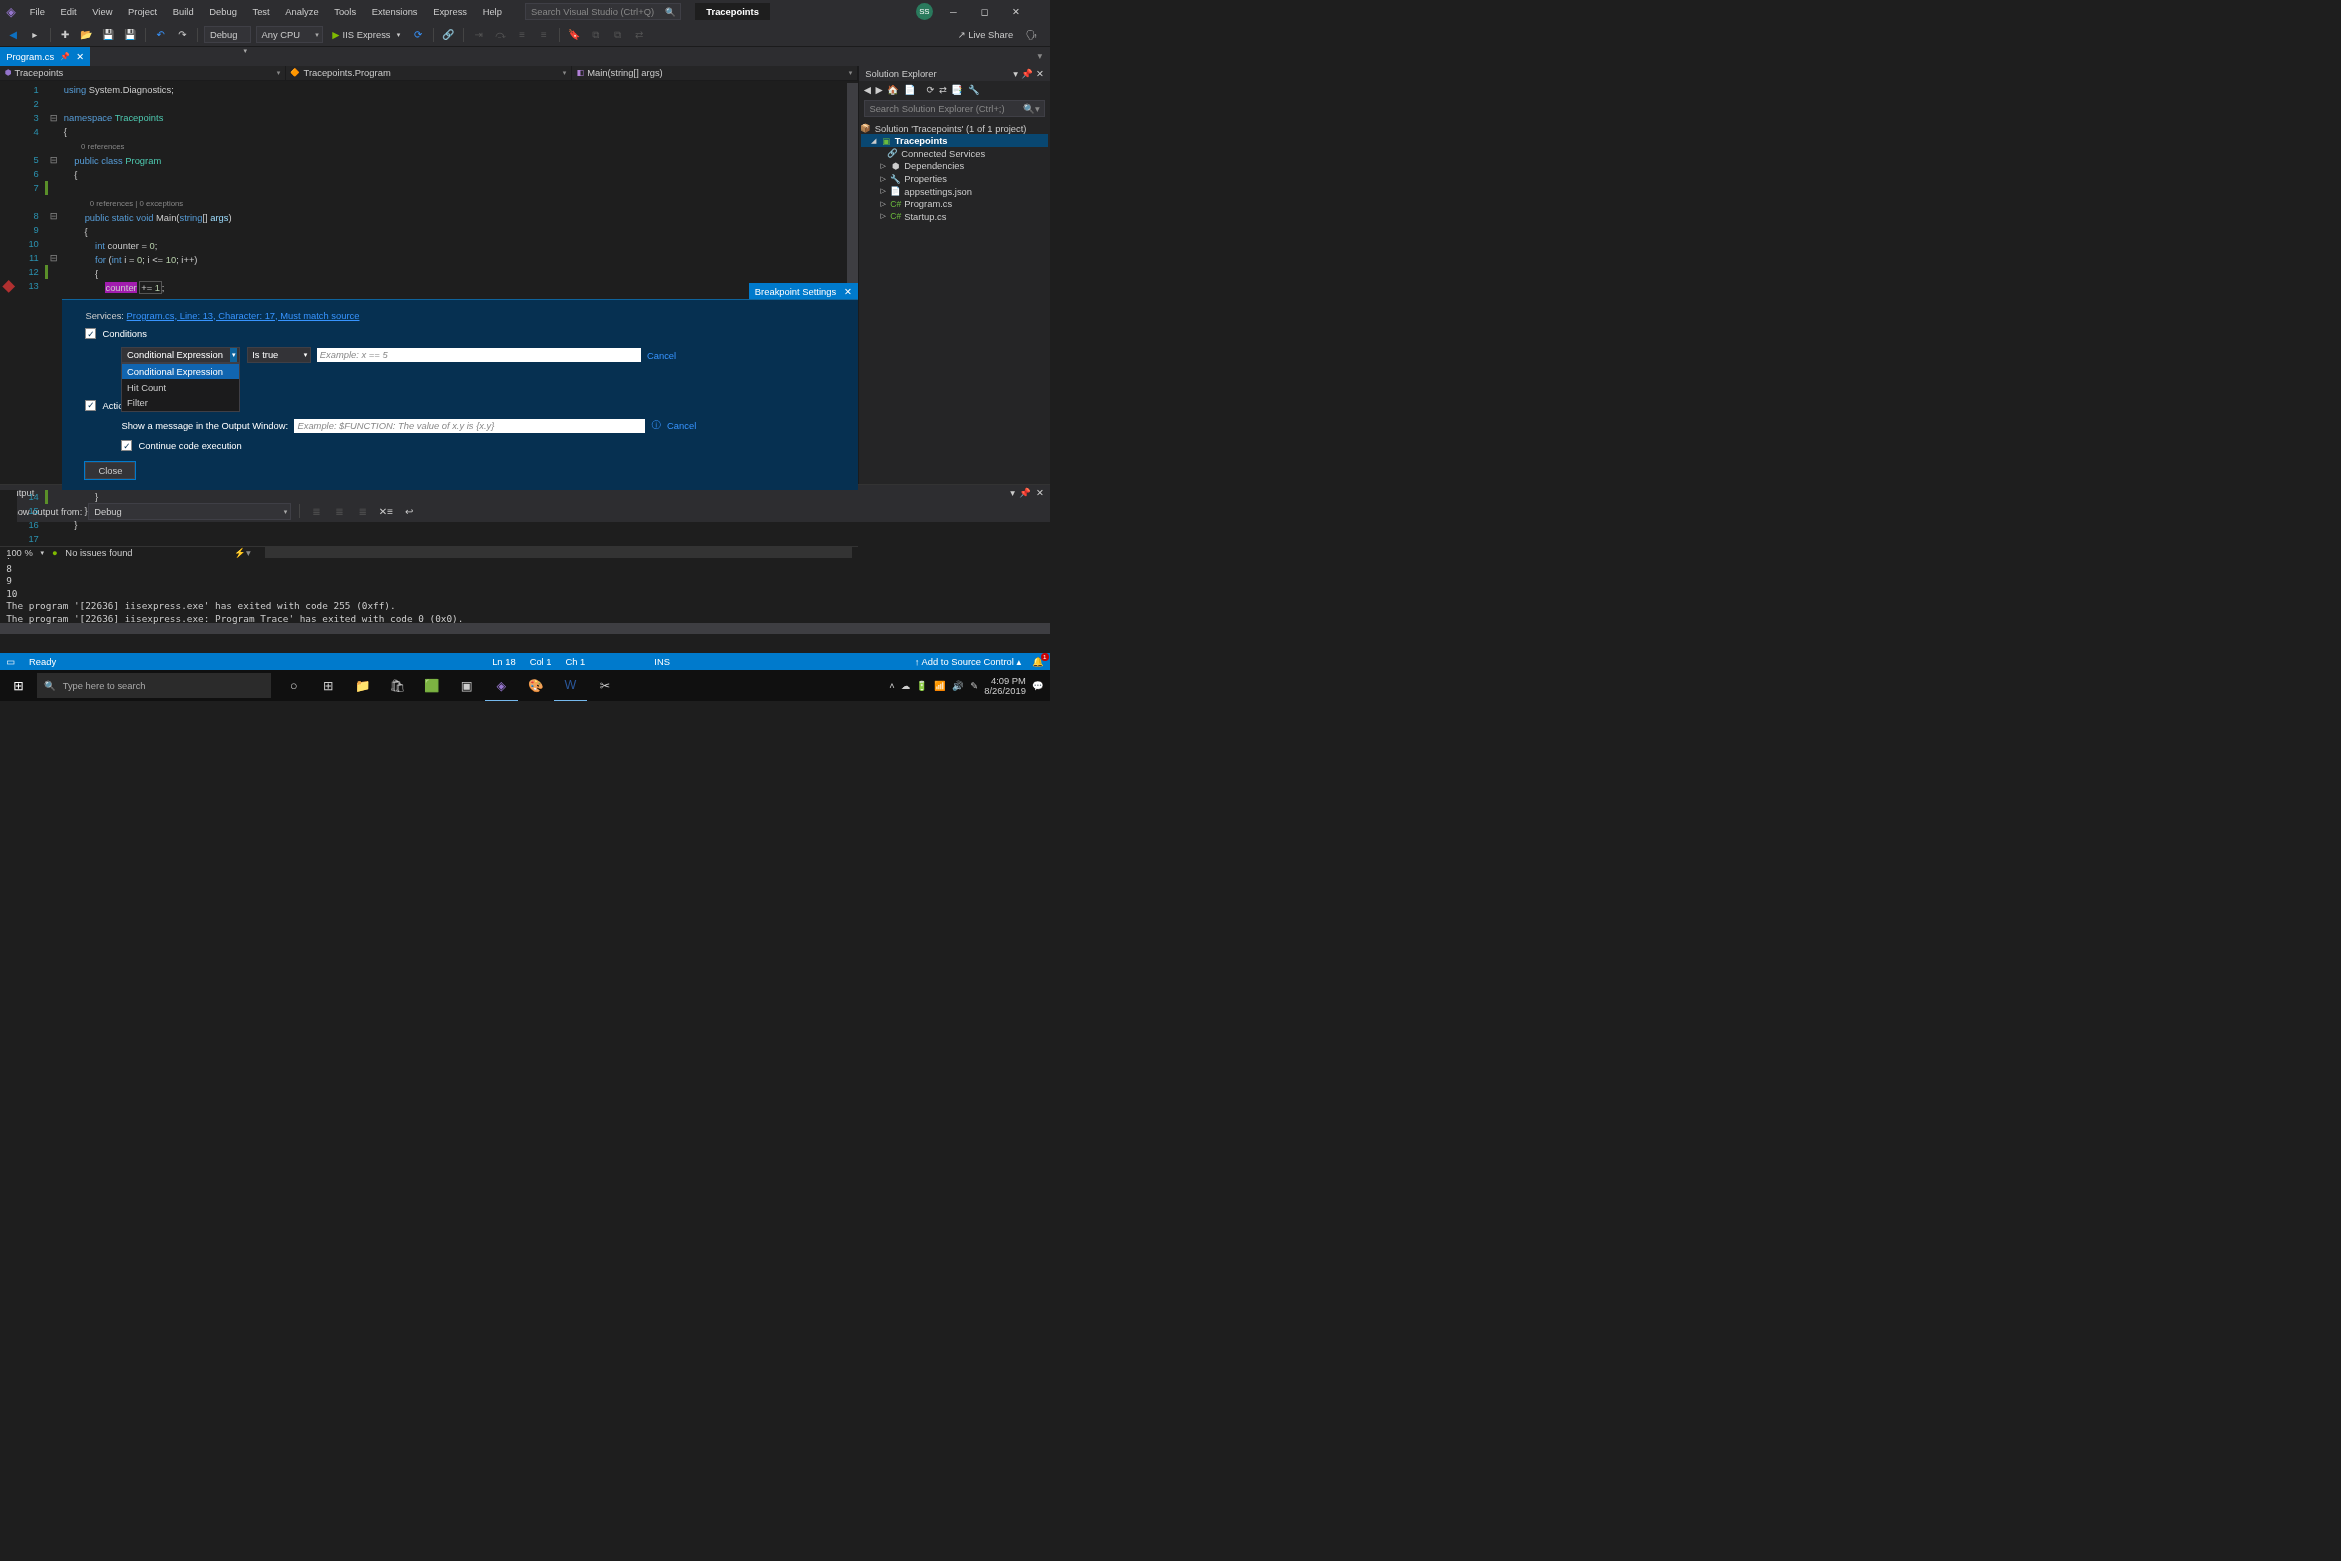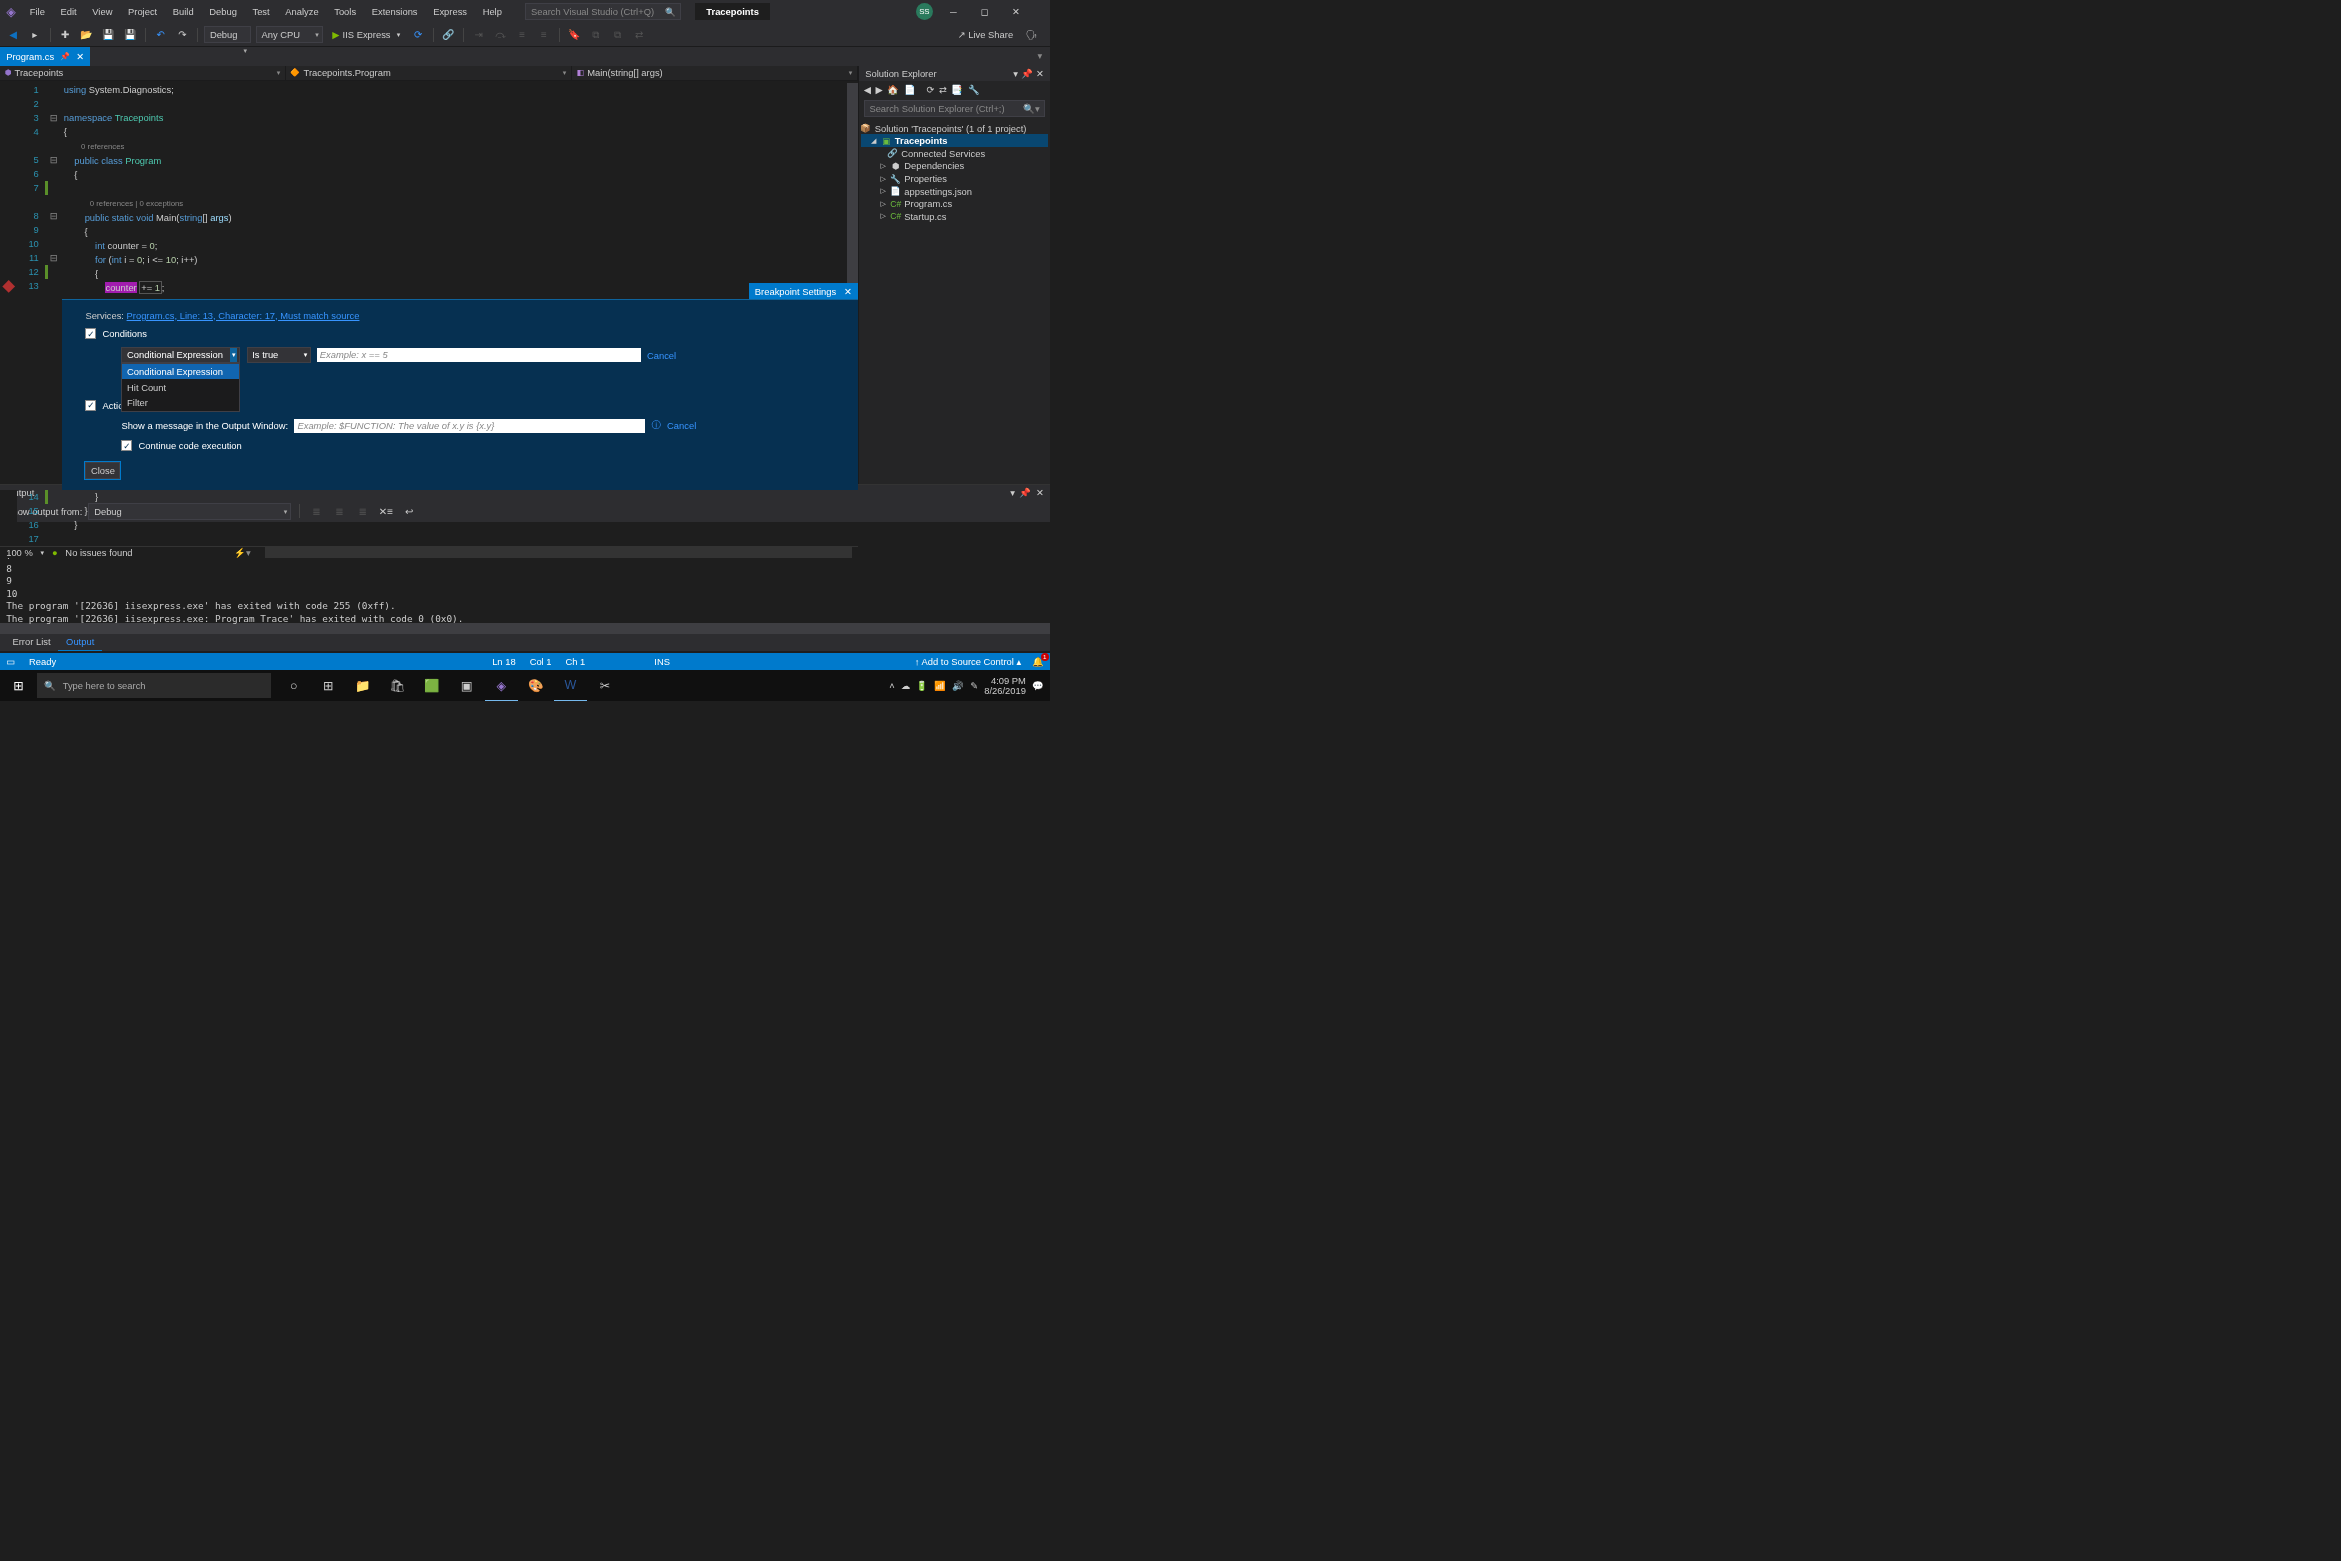--- a/index.html
+++ b/index.html
@@ -62,7 +62,7 @@
 .combo-list { position:absolute; background:#1b1b1c; border:0.8px solid #3f3f46; width:119px; z-index:10; }
 .combo-opt { padding:2.3px 4.7px; color:#ccc; }
 .combo-opt.sel { background:#1165b0; color:#fff; }
-.btn-close { margin-top:11px; width:35px; height:17px; background:#333337; border:0.8px solid #3f3f46; color:#ccc; text-align:center; line-height:15.6px; outline:0.8px solid #007acc; outline-offset:0.8px; }
+.btn-close { margin-top:11px; width:50px; height:17px; background:#333337; border:0.8px solid #3f3f46; color:#ccc; text-align:center; line-height:15.6px; outline:0.8px solid #007acc; outline-offset:0.8px; }
 .editor-status { height:14px; background:#1e1e1e; border-top:0.8px solid #333; display:flex; align-items:center; padding:0 6.2px; color:#ccc; gap:7.8px; font-size:8.6px; }
 .editor-status .ok { color:#7fba00; font-size:9.4px; }
 .right-panel { width:192px; background:#252526; border-left:0.8px solid #1b1b1c; display:flex; flex-direction:column; }

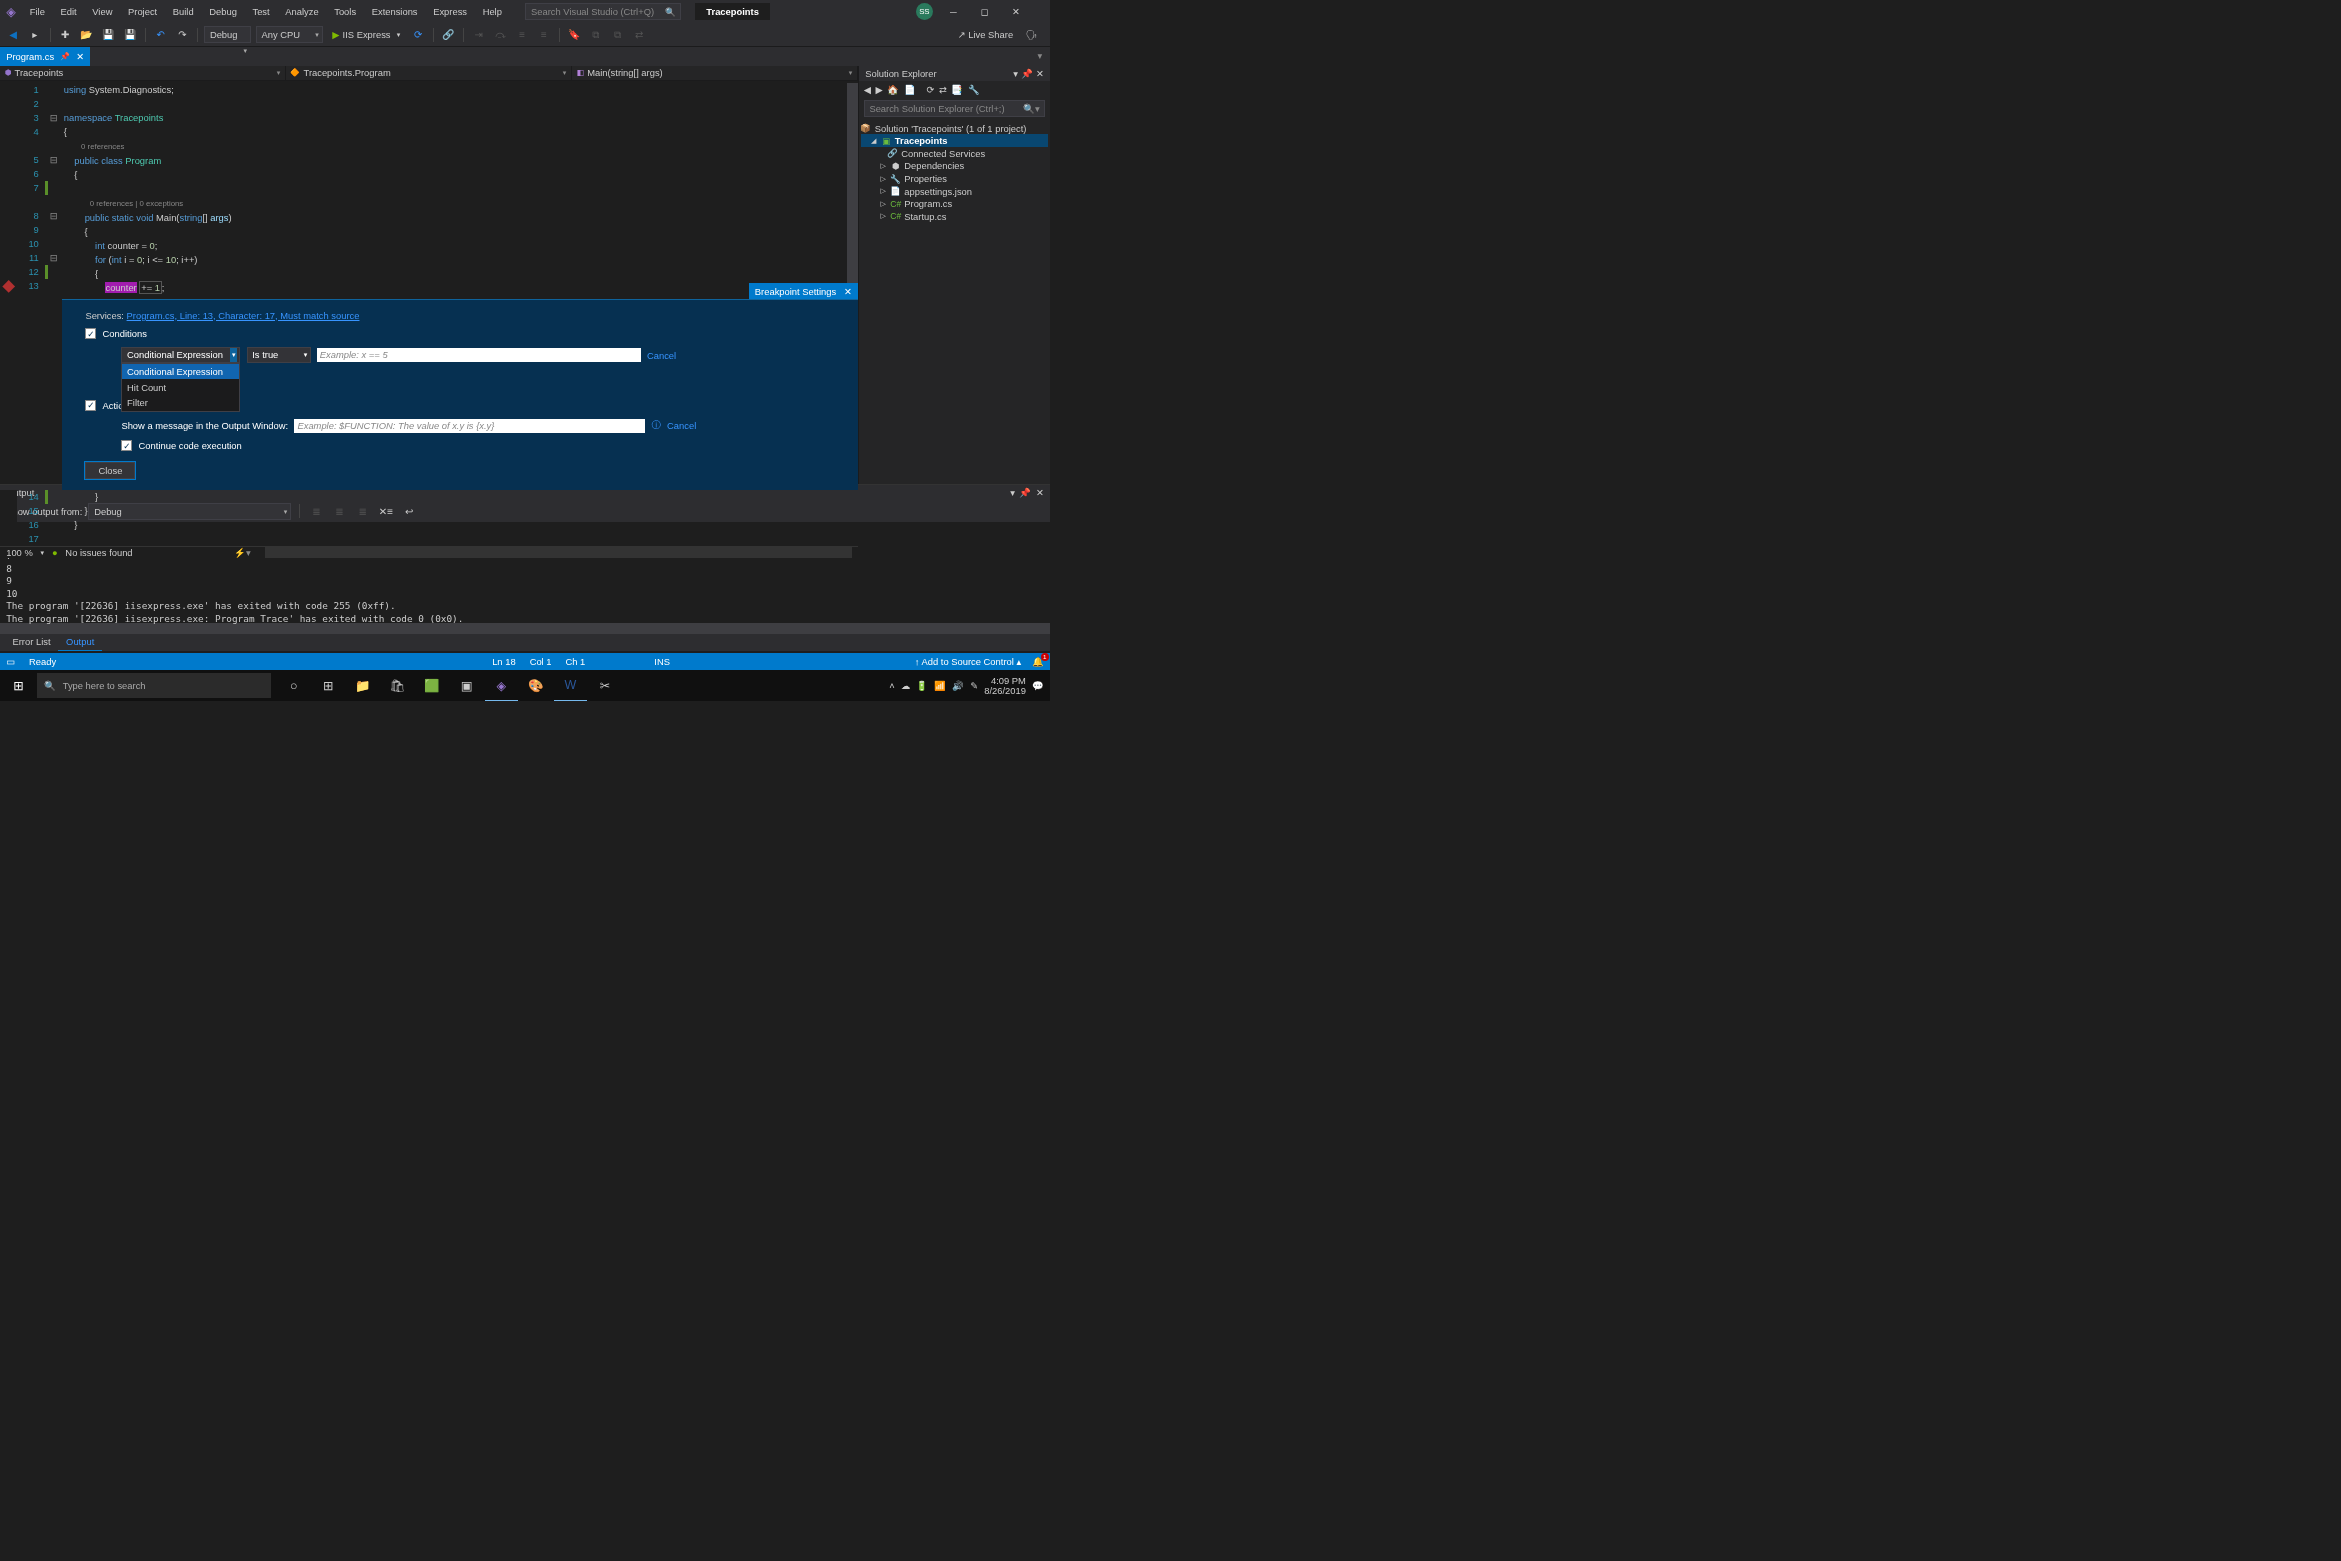--- a/index.html
+++ b/index.html
@@ -445,10 +445,6 @@
 The program '[22636] iisexpress.exe' has exited with code 255 (0xff).
 The program '[22636] iisexpress.exe: Program Trace' has exited with code 0 (0x0).</div>
   <div class="scroll-h-wrap"></div>
-  <div class="bottom-tabs">
-    <div class="bt-tab">Error List</div>
-    <div class="bt-tab active">Output</div>
-  </div>
 </div>
 
 <div class="statusbar">

